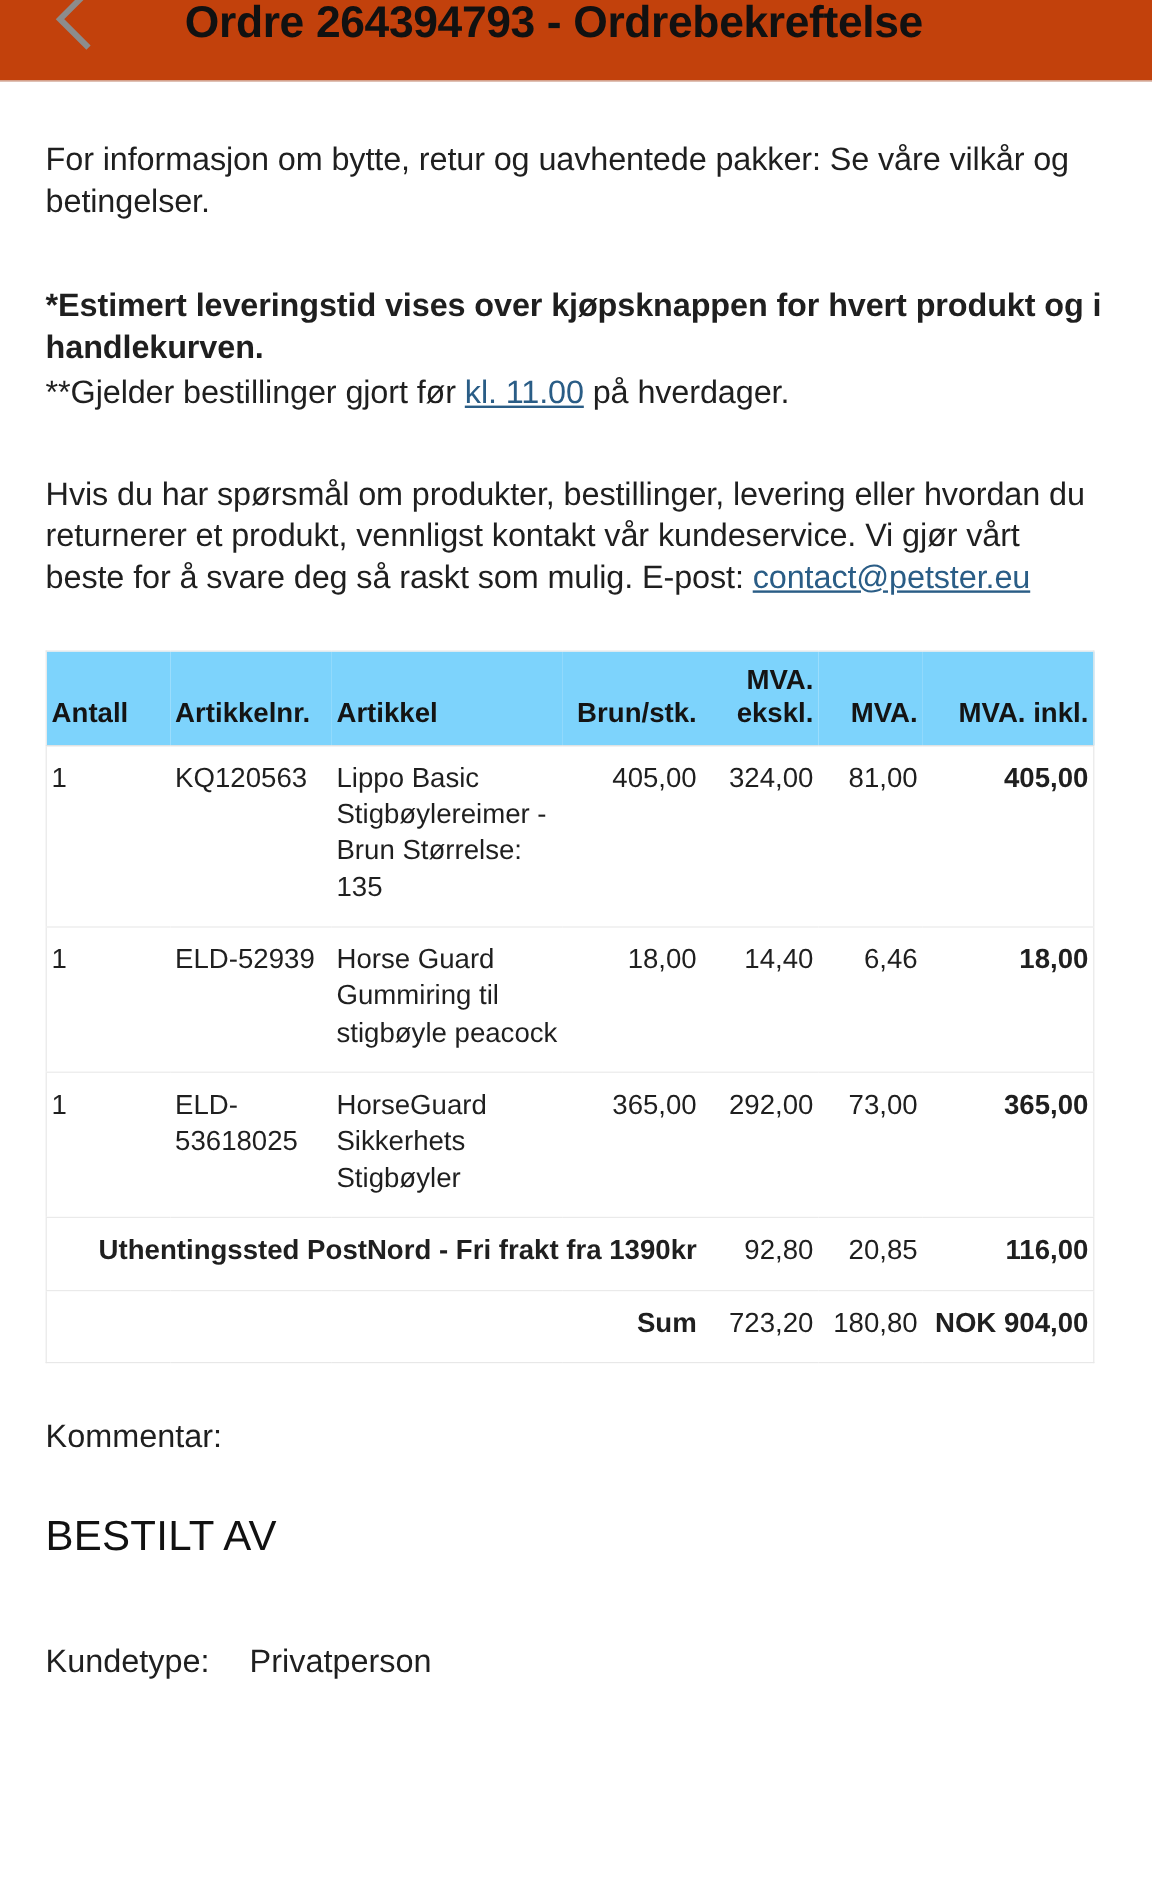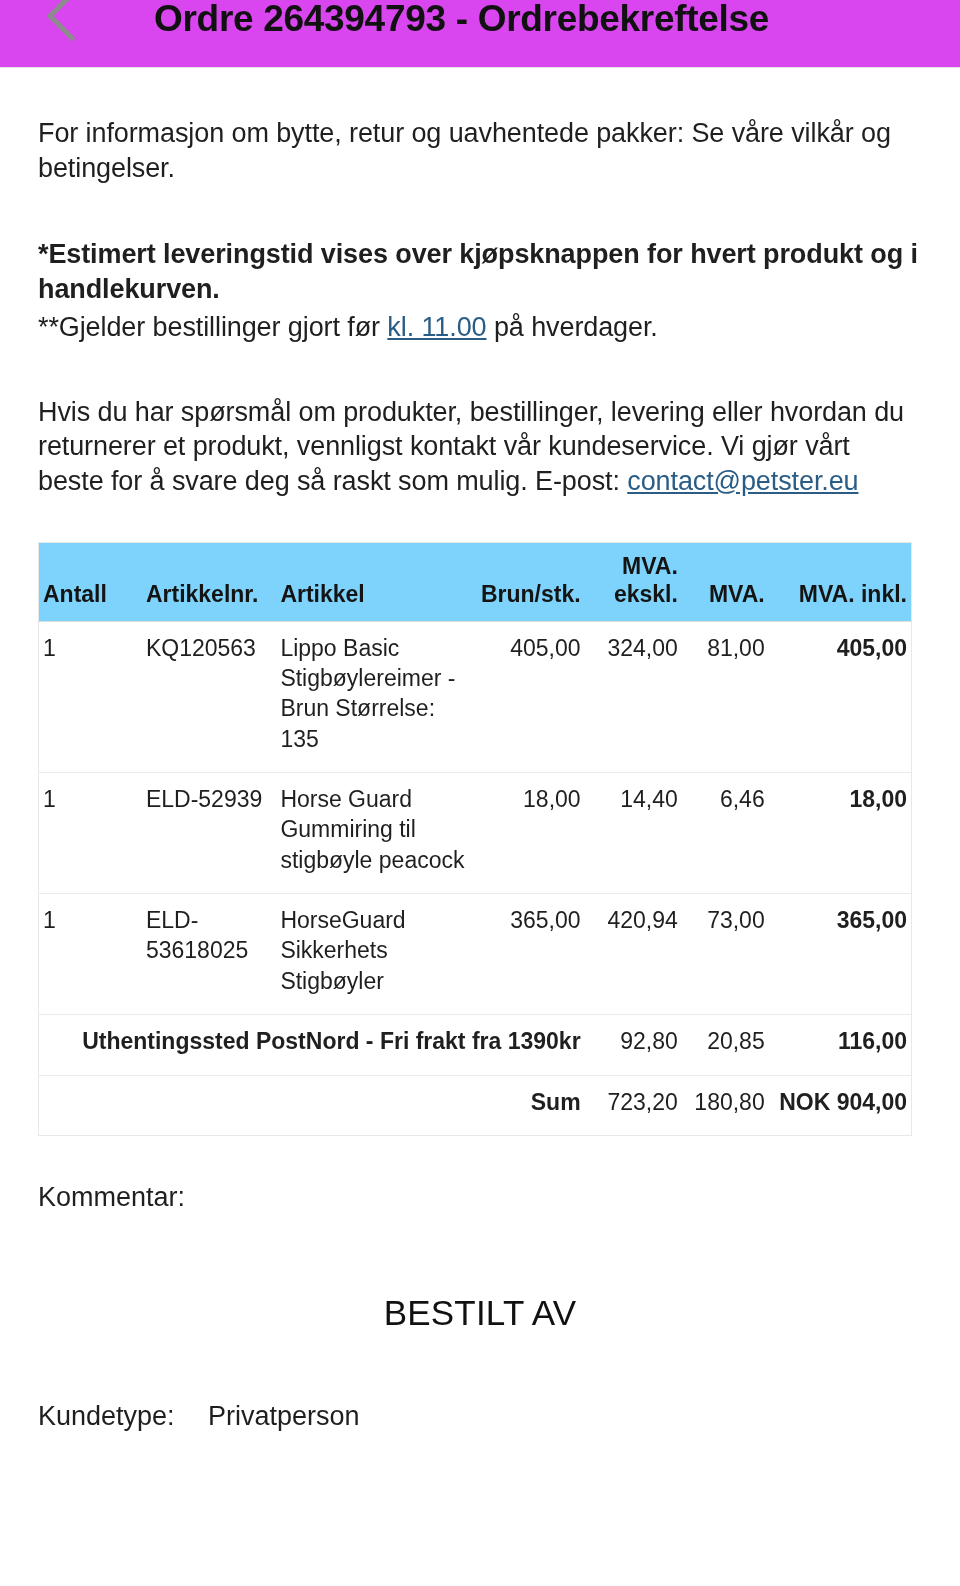--- a/index.html
+++ b/index.html
@@ -15,7 +15,7 @@
     position:relative;
     height:68px;
     border-bottom:1px solid #e3e3e3;
-    background:#d946ef;
+    background:#c2410c;
   }
   .back-btn{
     position:absolute;

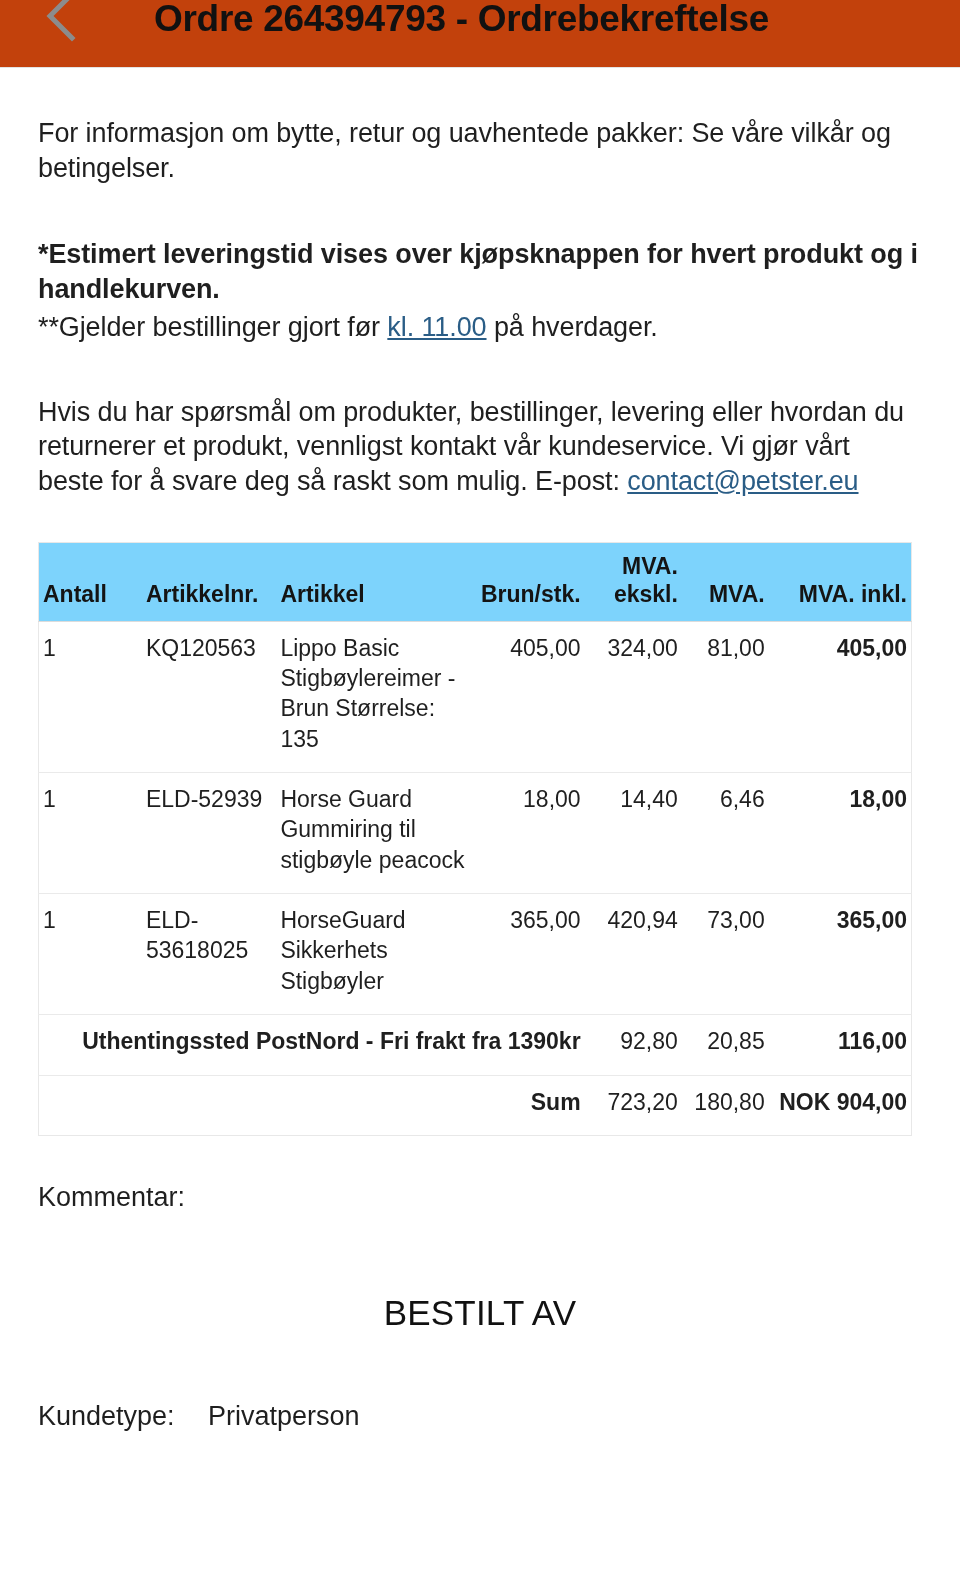--- a/index.html
+++ b/index.html
@@ -179,7 +179,7 @@
         <td class="t-artnr">ELD-53618025</td>
         <td class="t-art">HorseGuard Sikkerhets Stigbøyler</td>
         <td class="t-num">365,00</td>
-        <td class="t-num">420,94</td>
+        <td class="t-num">292,00</td>
         <td class="t-num">73,00</td>
         <td class="t-total">365,00</td>
       </tr>

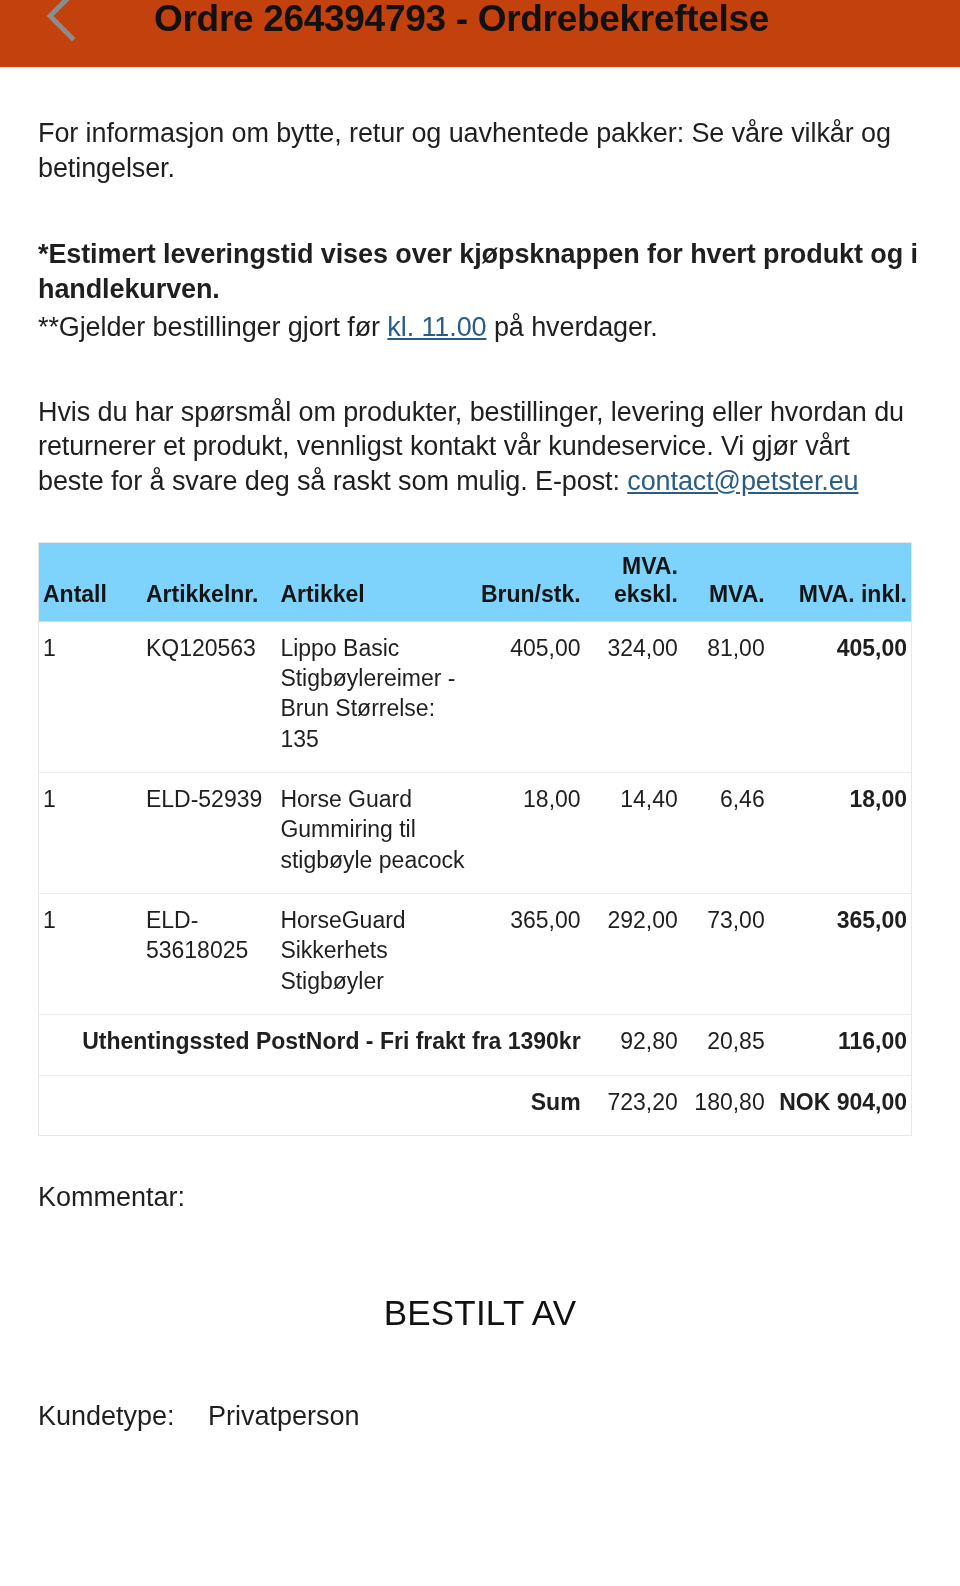--- a/index.html
+++ b/index.html
@@ -103,10 +103,9 @@
     font-size:27px; color:#1f1f1f;
   }
   .bestilt{
-    margin-top:80px; padding:0 38px;
+    margin-top:48px; padding:0 38px;
     font-size:35px; color:#111111;
     letter-spacing:0.2px;
-    text-align:center;
   }
   .kundetype-row{
     margin-top:68px; padding:0 38px;

